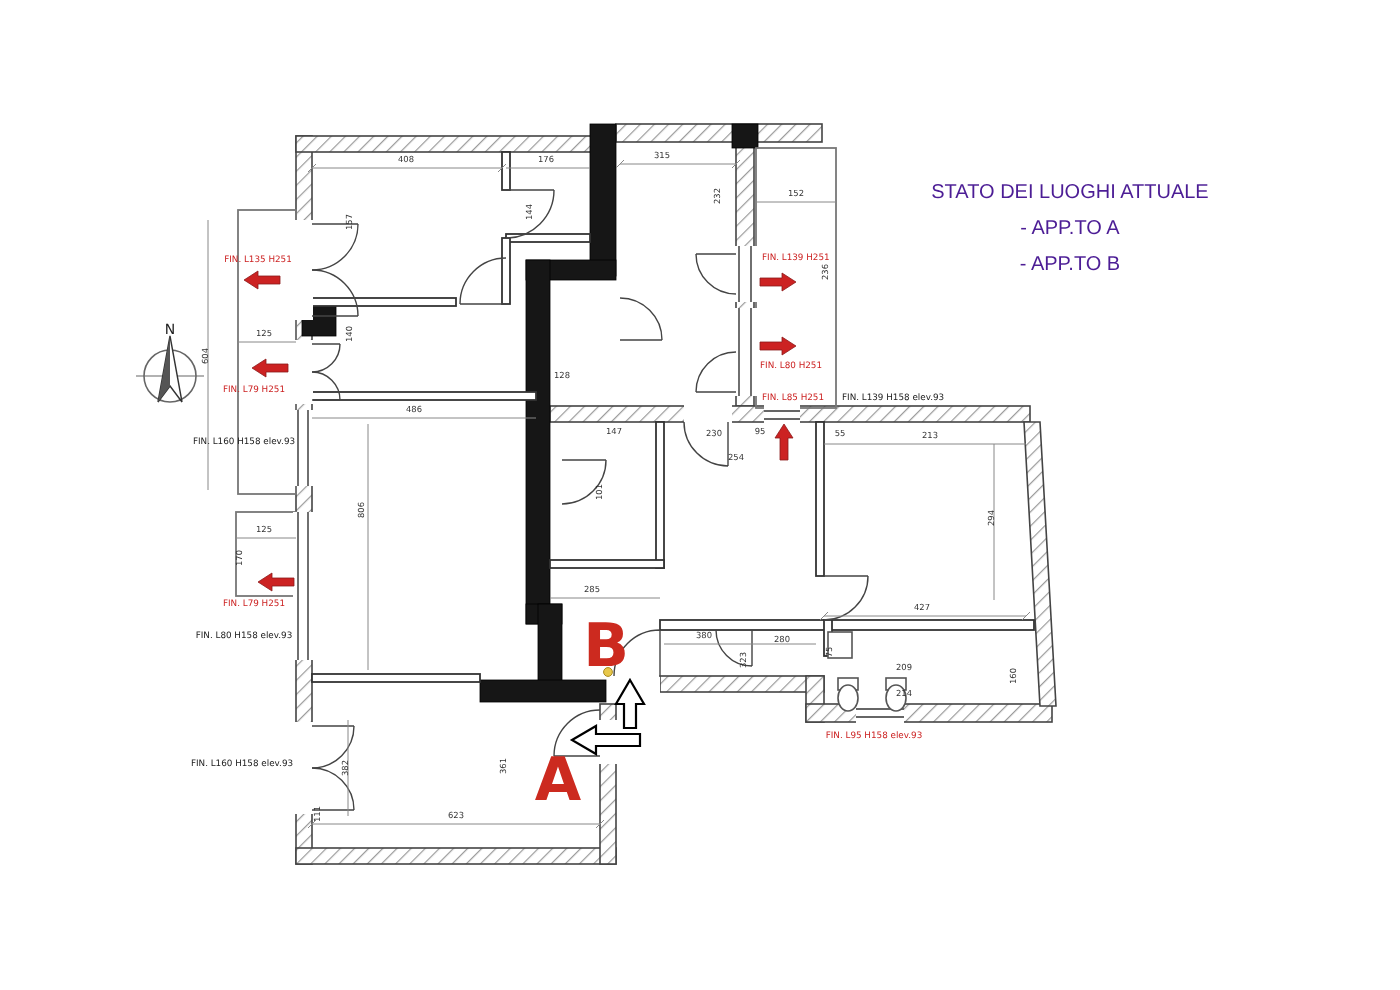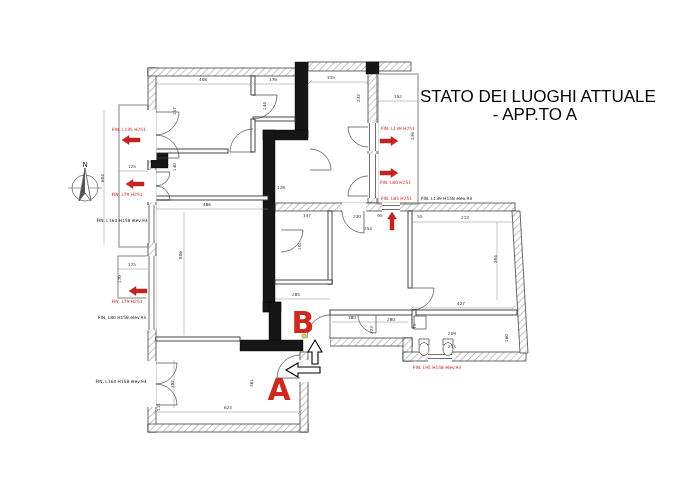--- a/index.html
+++ b/index.html
@@ -6,7 +6,7 @@
   .page{position:relative;width:700px;height:495px;background:#fff;overflow:hidden;
         font-family:"Liberation Sans",sans-serif;}
   .title-block{position:absolute;left:420px;top:88px;width:230px;text-align:center;
-        color:#000000;font-size:17px;line-height:18px;font-family:"Liberation Sans",sans-serif;}
+        color:#4c1d95;font-size:10px;line-height:18px;font-family:"Liberation Sans",sans-serif;}
   .title-block div{white-space:nowrap;}
   svg text{font-family:"DejaVu Sans",sans-serif;}
   .dim{font-size:4.2px;fill:#333;text-anchor:middle;}

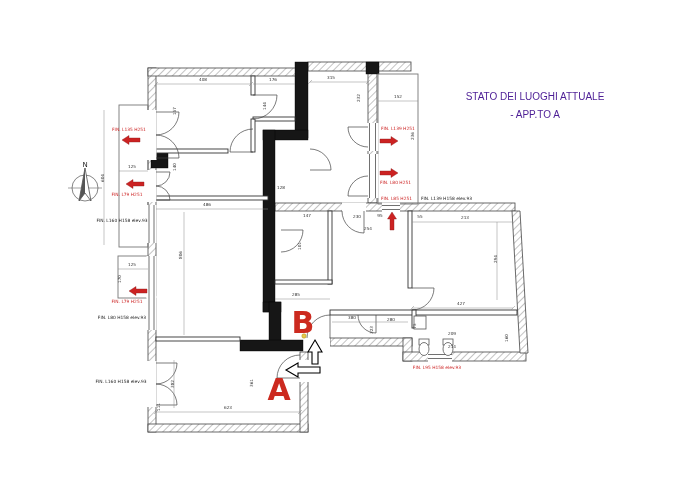--- a/index.html
+++ b/index.html
@@ -232,6 +232,7 @@
   <div class="title-block">
     <div>STATO DEI LUOGHI ATTUALE</div>
     <div>- APP.TO A</div>
+    <div>- APP.TO B</div>
   </div>
 </div>
 

